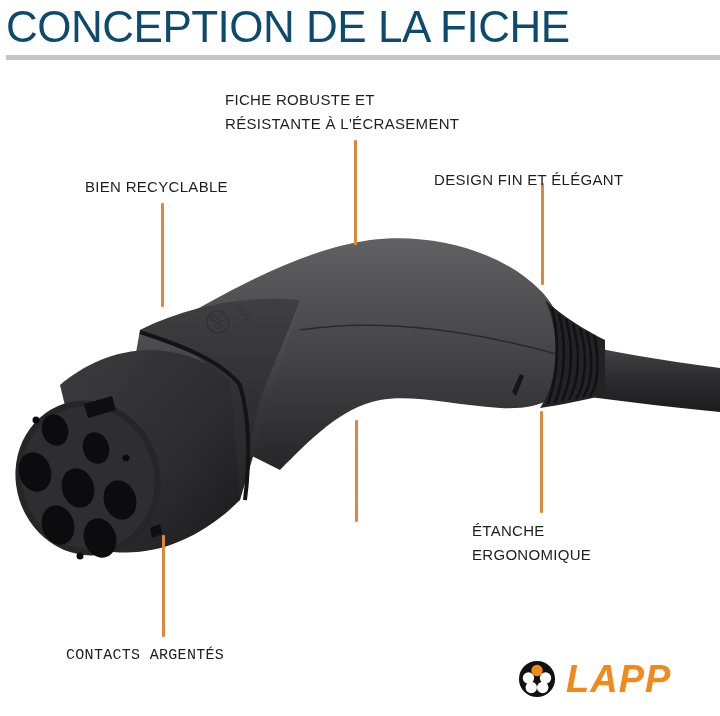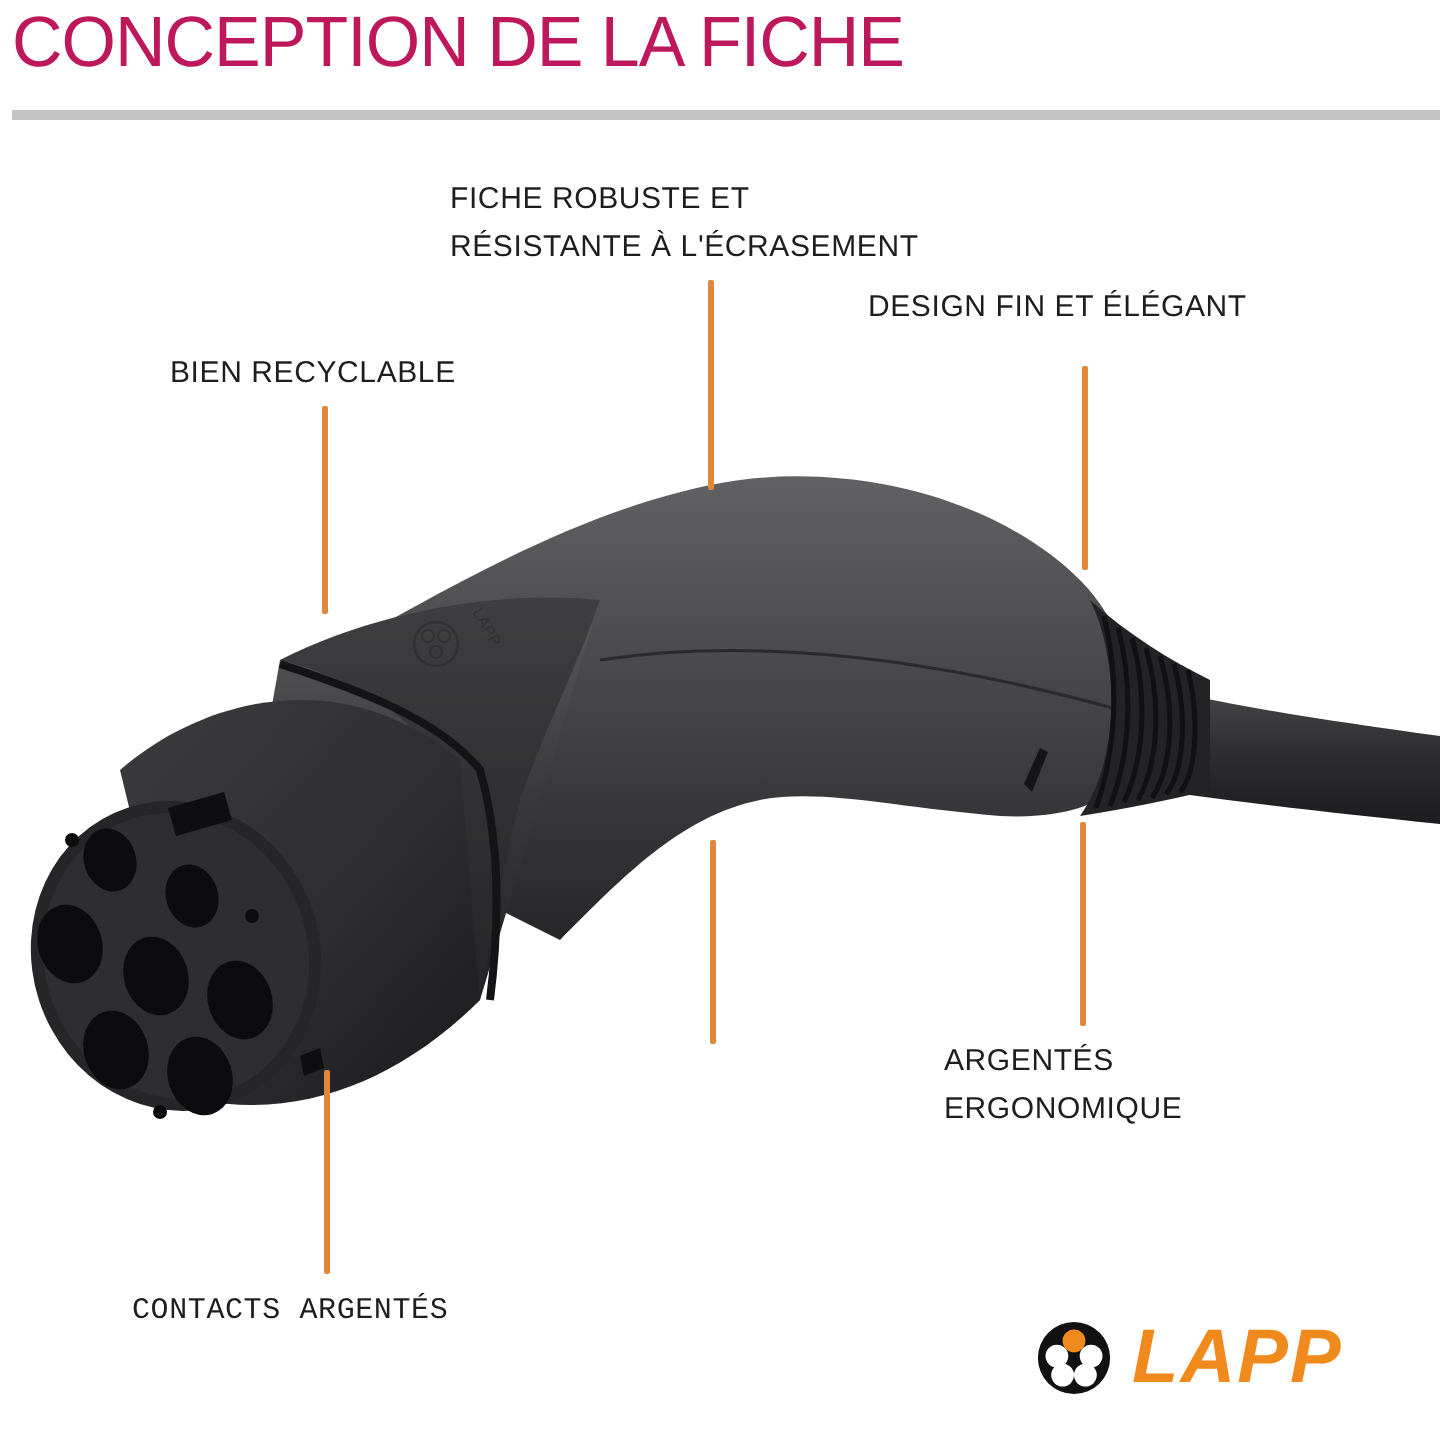--- a/index.html
+++ b/index.html
@@ -7,8 +7,8 @@
     .title {
       position: absolute; left: 6px; top: 2px;
       font-family: "Liberation Sans", sans-serif;
-      font-size: 35px; font-weight: 400; letter-spacing: -0.5px;
-      color: #be185d; white-space: nowrap;
+      font-size: 44px; font-weight: 400; letter-spacing: -0.5px;
+      color: #0c4a6e; white-space: nowrap;
       transform: scaleY(1.02);
     }
     .divider {

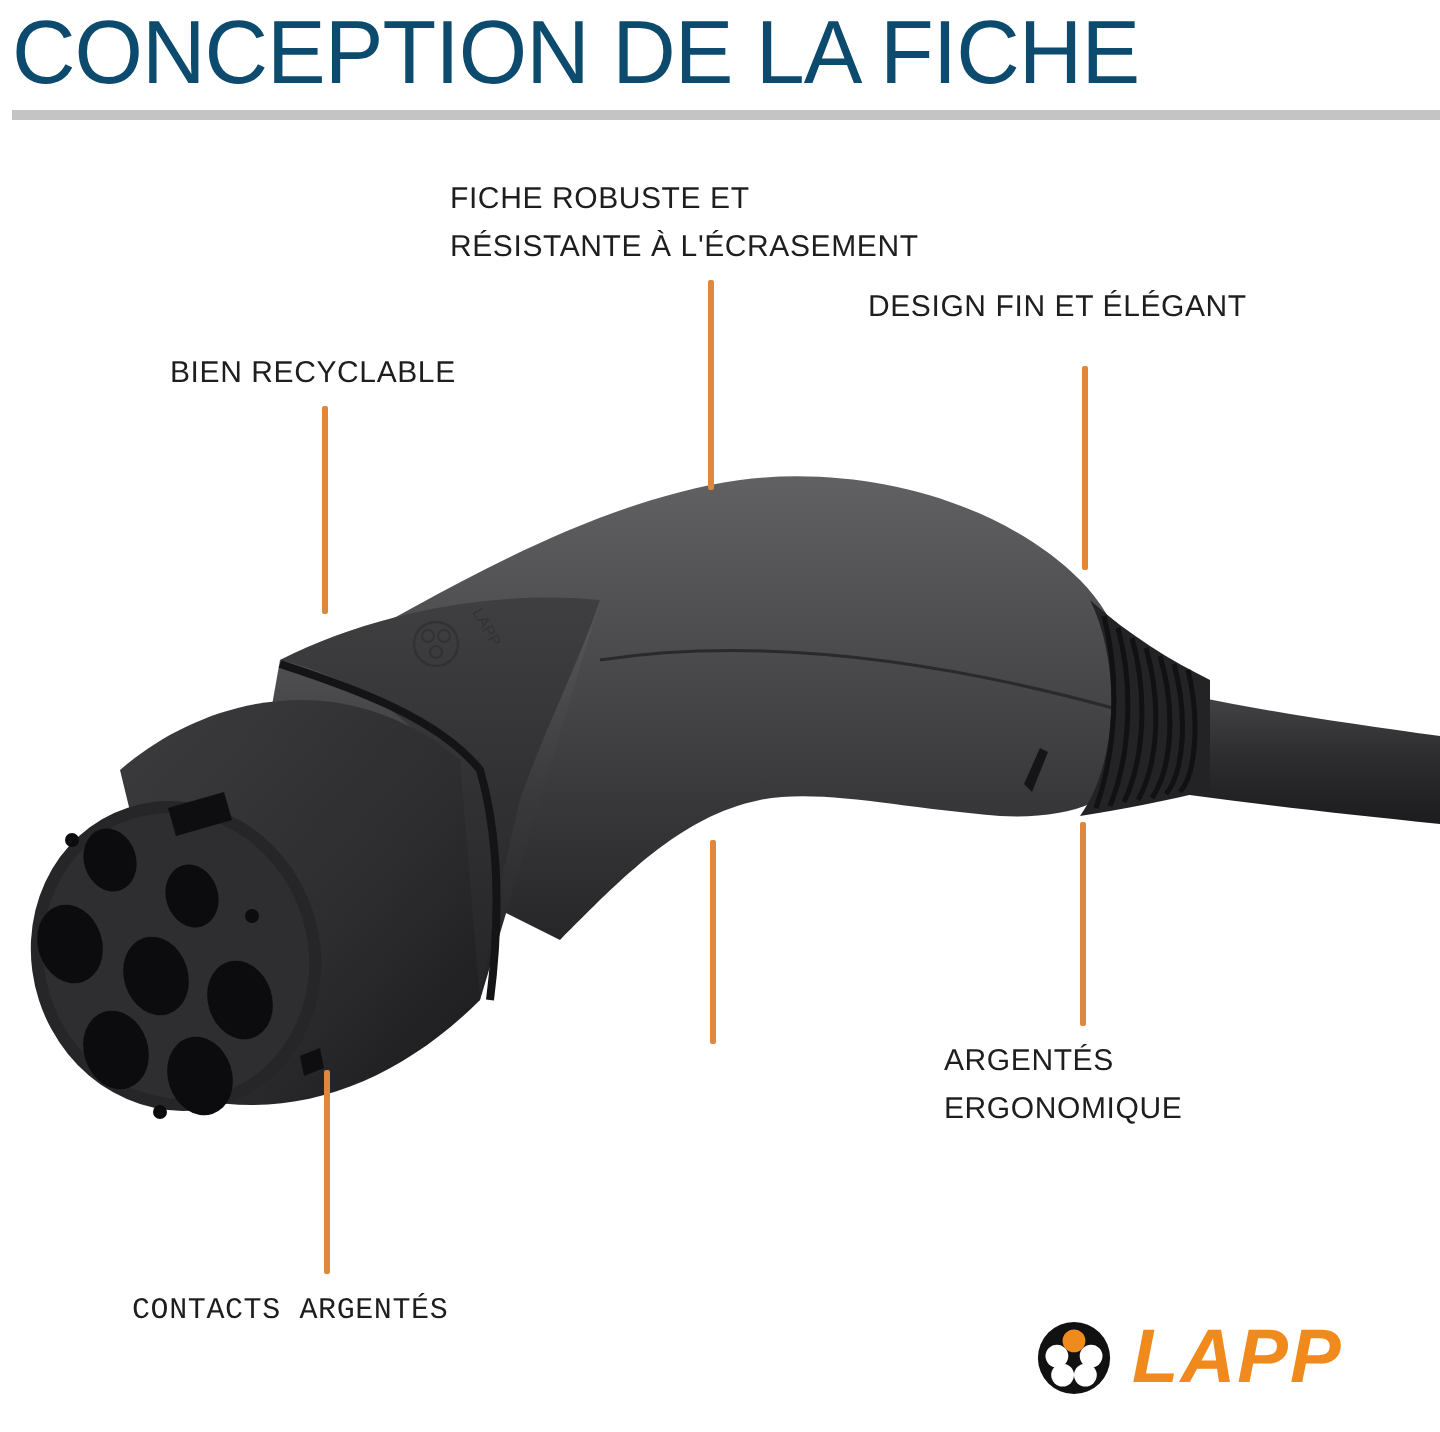--- a/index.html
+++ b/index.html
@@ -135,7 +135,7 @@
   <div>FICHE ROBUSTE ET</div>
   <div>RÉSISTANTE À L'ÉCRASEMENT</div>
 </div>
-<div class="label" style="left:434px; top:142px;">
+<div class="label" style="left:434px; top:168px;">
   <div>DESIGN FIN ET ÉLÉGANT</div>
 </div>
 <div class="label" style="left:85px; top:175px;text-align:center;">

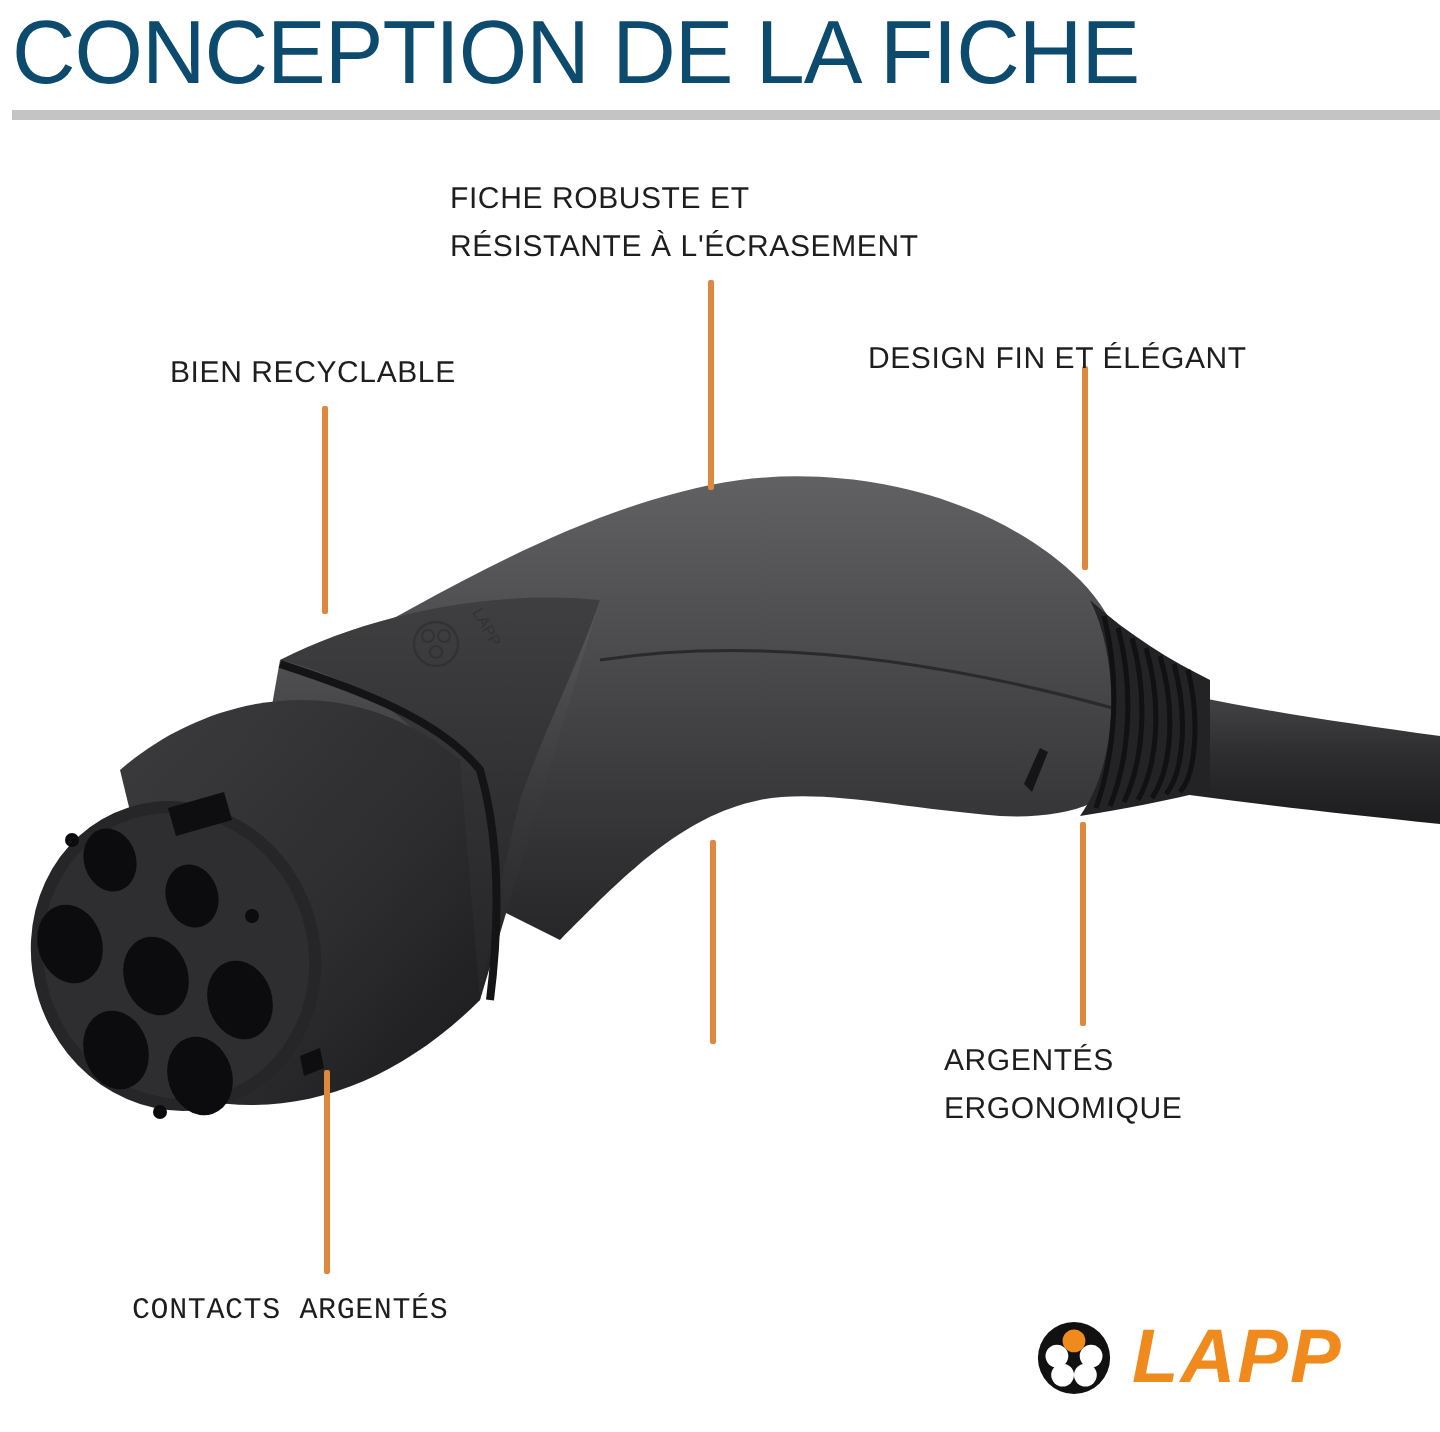--- a/index.html
+++ b/index.html
@@ -144,7 +144,7 @@
 <div class="label" style="left:264px; top:528px;">
 </div>
 <div class="label" style="left:472px; top:519px;">
-  <div>ARGENTÉS</div>
+  <div>ÉTANCHE</div>
   <div>ERGONOMIQUE</div>
 </div>
 <div class="label" style="left:66px; top:644px;font-family:Liberation Mono, monospace;">

